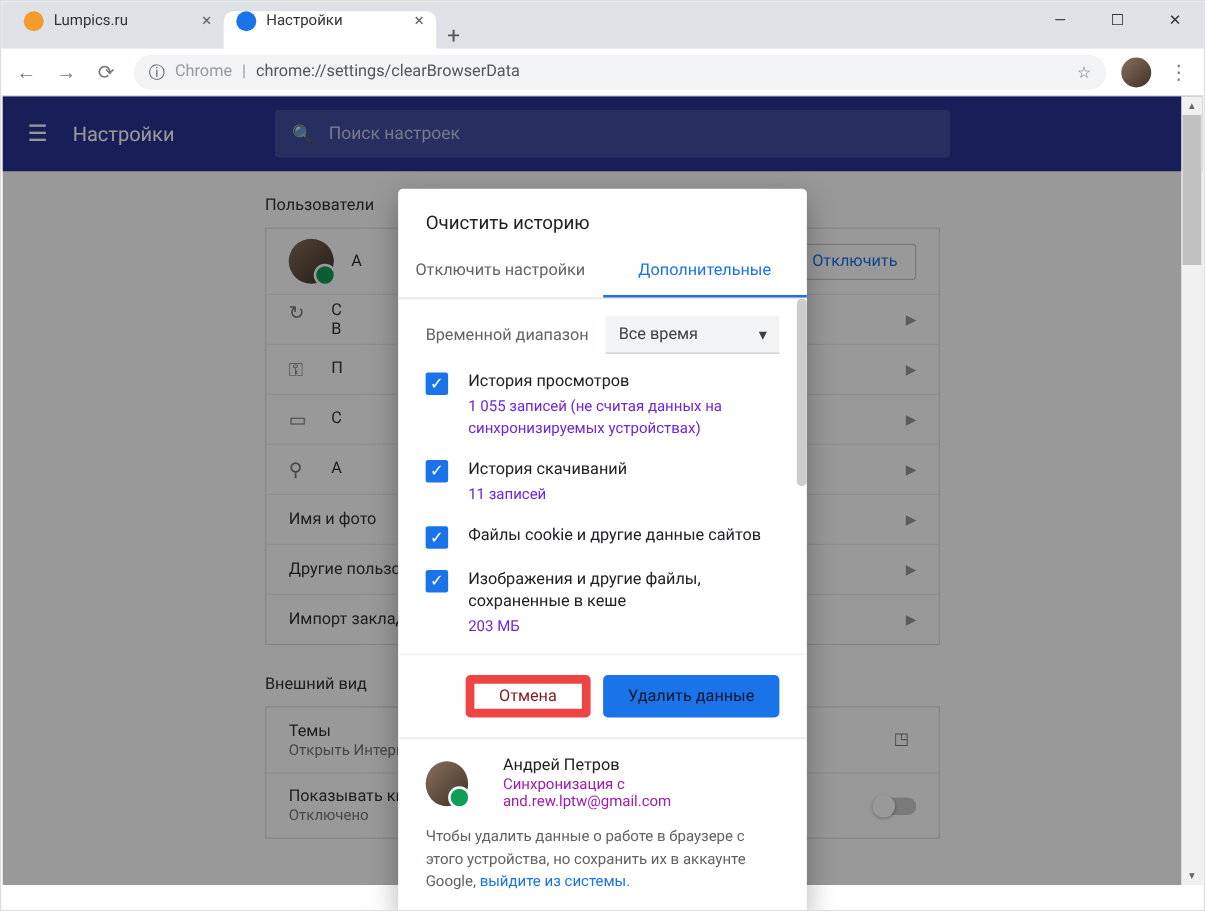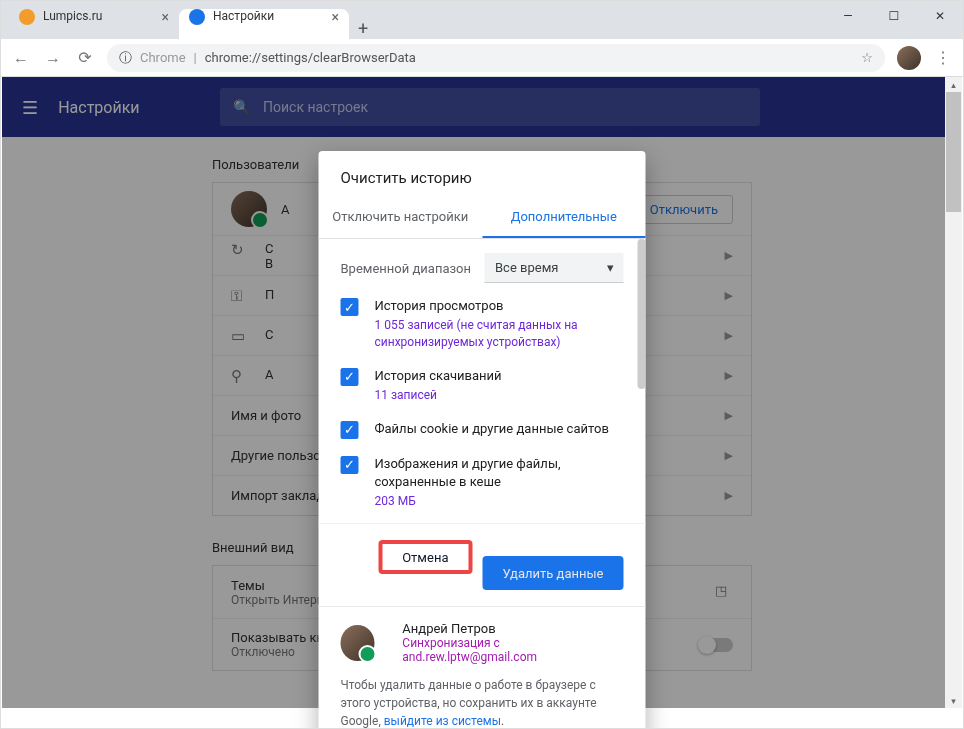--- a/index.html
+++ b/index.html
@@ -68,7 +68,7 @@
 
 .dialog-actions { display: flex; justify-content: flex-end; gap: 10px; padding: 16px 22px; border-top: 1px solid #f0f0f0; margin-top: 4px; }
 .btn { height: 34px; padding: 0 20px; border-radius: 4px; font-size: 13px; display: flex; align-items: center; cursor: pointer; }
-.btn-cancel { background: #fff; color: #0f172a; border: 4px solid #ef4444; }
+.btn-cancel { background: #fff; color: #7f1d1d; border: 7px solid #ef4444; }
 .btn-primary { background: #1a73e8; color: #e5e5e5; border: none; margin-top: 16px; }
 
 .user-footer { padding: 14px 22px 18px; border-top: 1px solid #e8e8e8; }

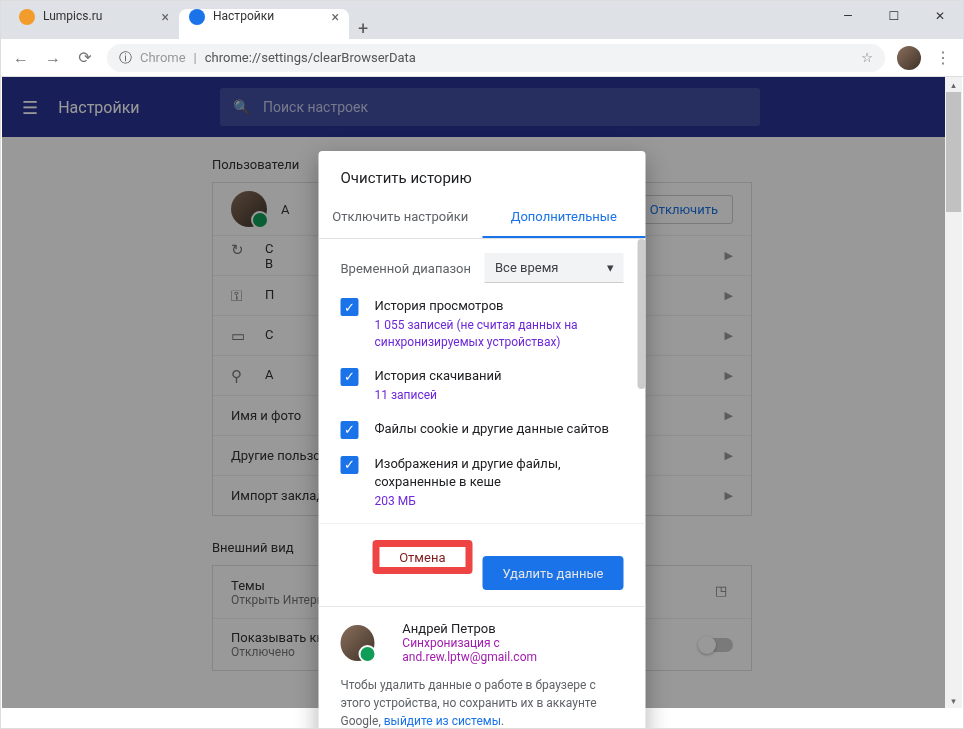--- a/index.html
+++ b/index.html
@@ -69,7 +69,7 @@
 .dialog-actions { display: flex; justify-content: flex-end; gap: 10px; padding: 16px 22px; border-top: 1px solid #f0f0f0; margin-top: 4px; }
 .btn { height: 34px; padding: 0 20px; border-radius: 4px; font-size: 13px; display: flex; align-items: center; cursor: pointer; }
 .btn-cancel { background: #fff; color: #7f1d1d; border: 7px solid #ef4444; }
-.btn-primary { background: #1a73e8; color: #e5e5e5; border: none; margin-top: 16px; }
+.btn-primary { background: #1a73e8; color: #0f172a; border: none; }
 
 .user-footer { padding: 14px 22px 18px; border-top: 1px solid #e8e8e8; }
 .user-row { display: flex; align-items: center; gap: 28px; margin-bottom: 12px; }

